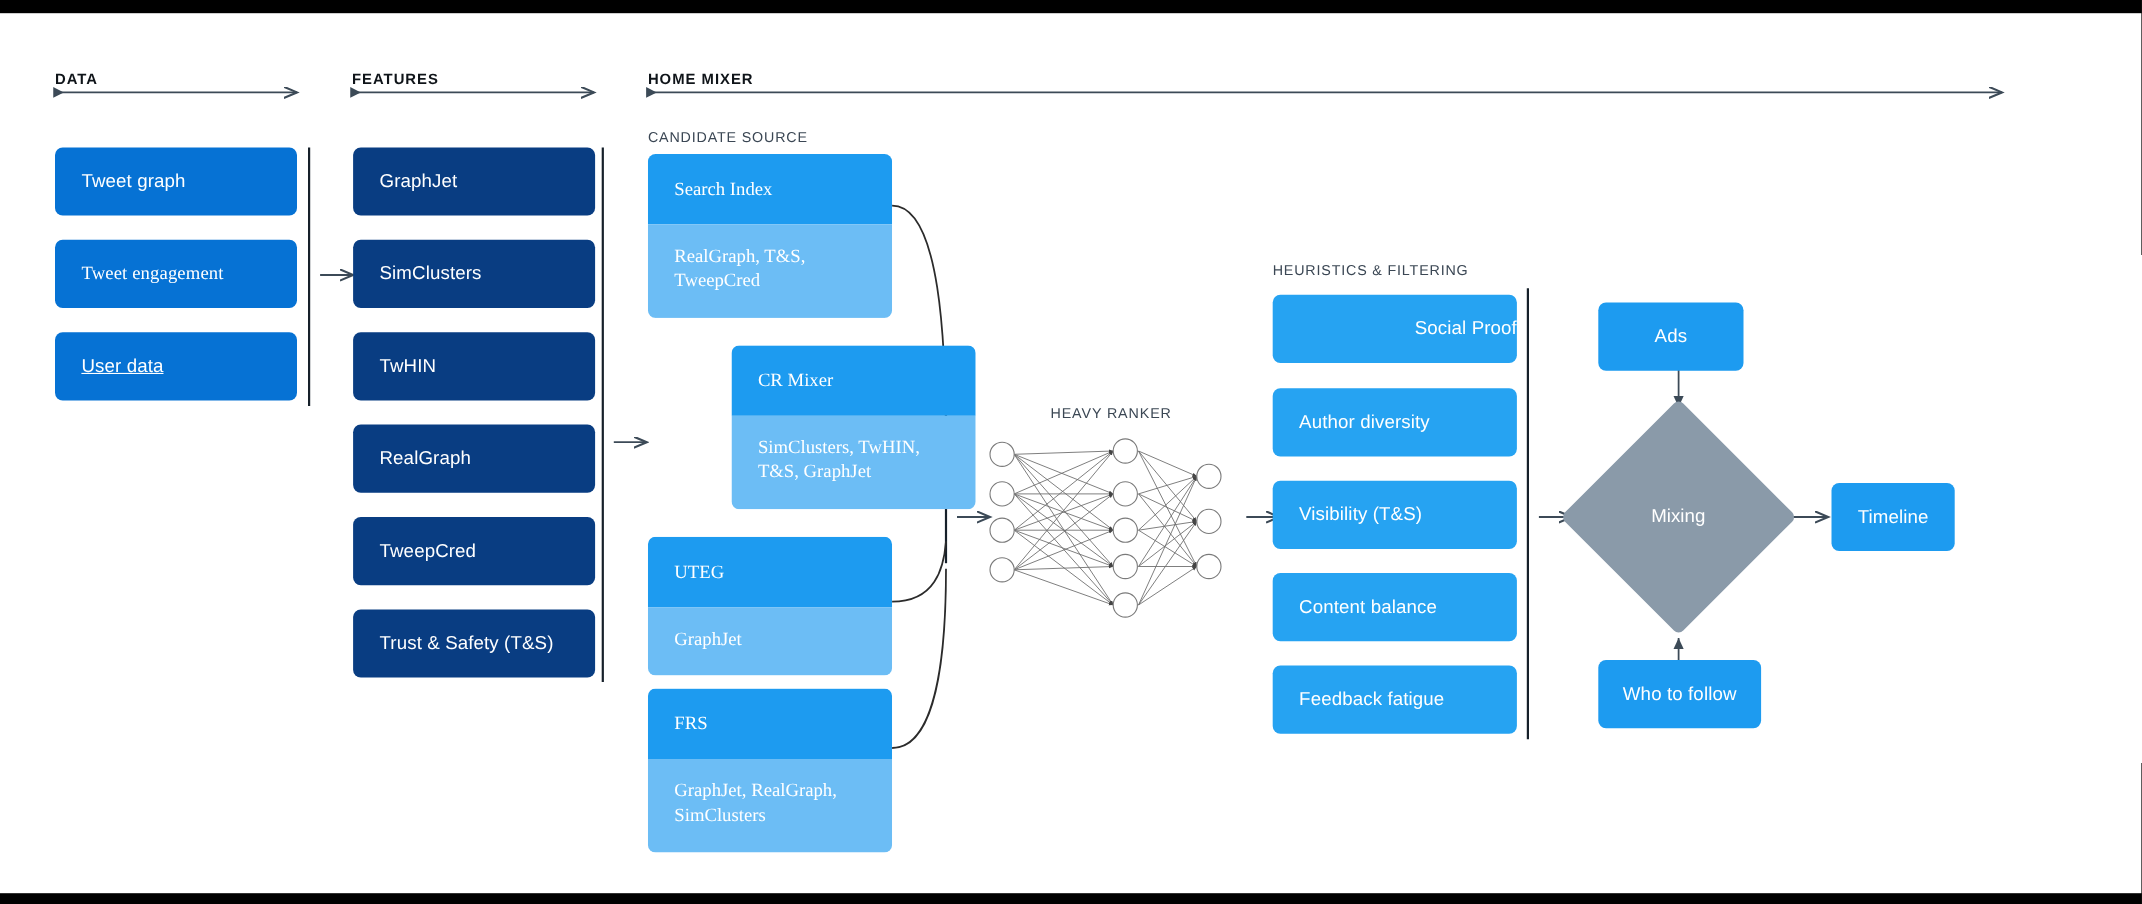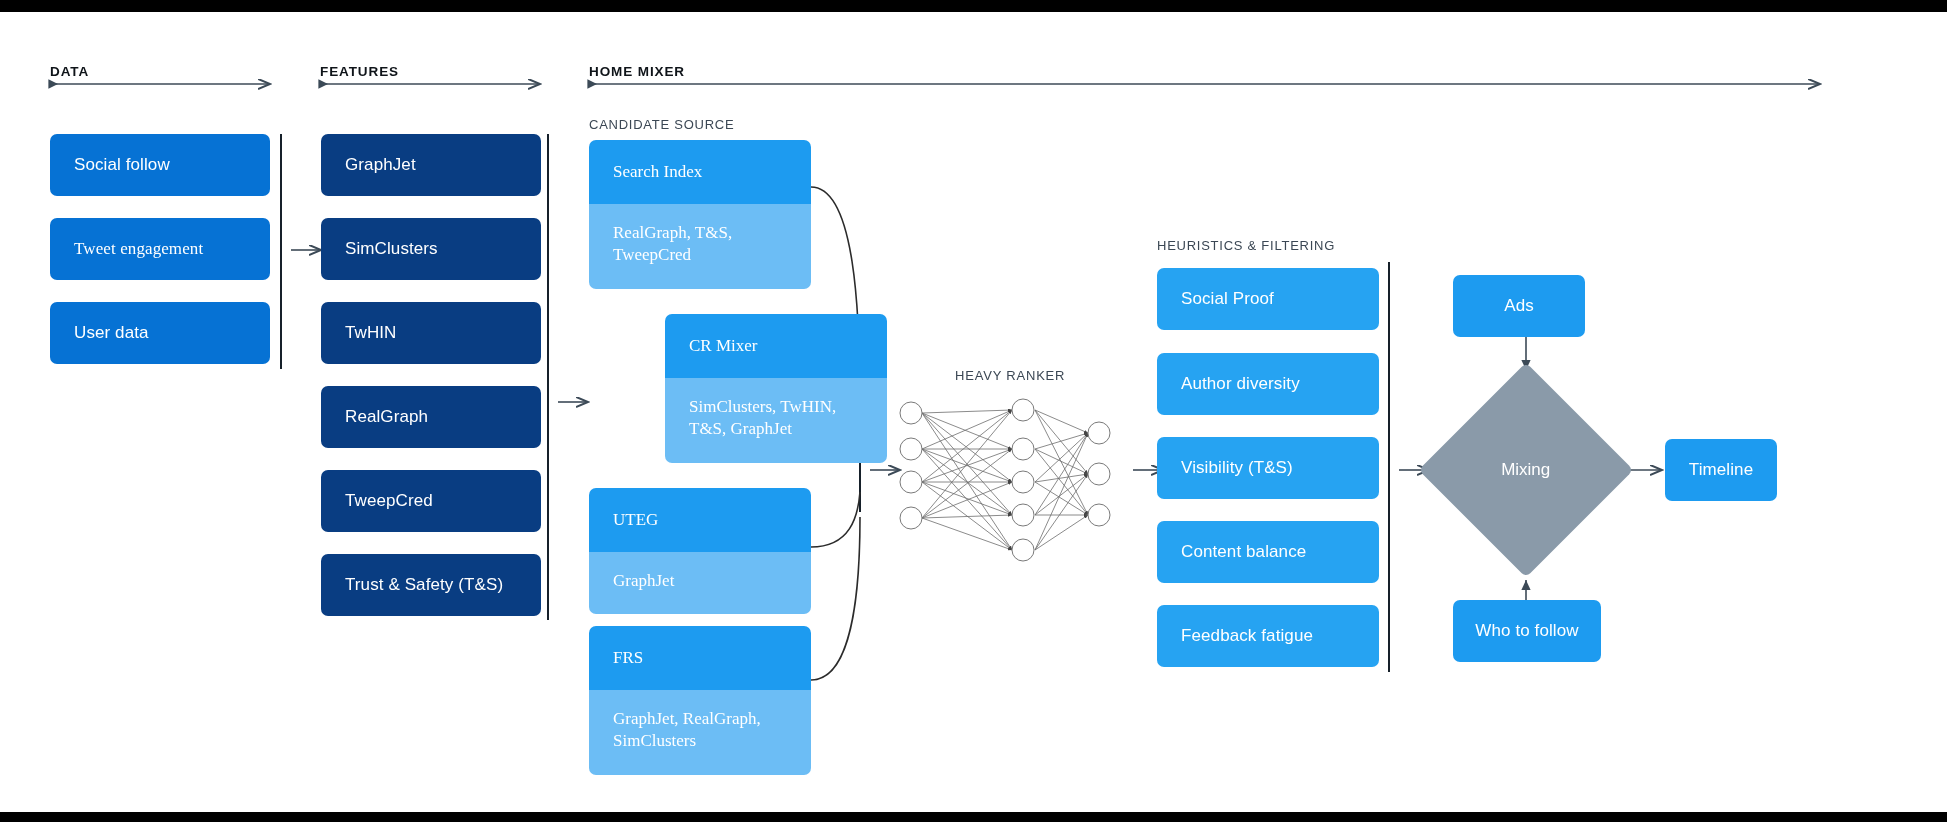--- a/index.html
+++ b/index.html
@@ -225,7 +225,7 @@
     <div class="nn-label" style="left:955px; top:356px;">HEAVY RANKER</div>
 
     <div class="node" style="left:50px; top:122px; width:220px; height:62px; background:#0672d4;">
-      <span>Social follow</span>
+      <span>Tweet graph</span>
     </div>
     <div class="node" style="left:50px; top:206px; width:220px; height:62px; background:#0672d4;font-family:Liberation Serif, serif;">
       <span>Tweet engagement</span>

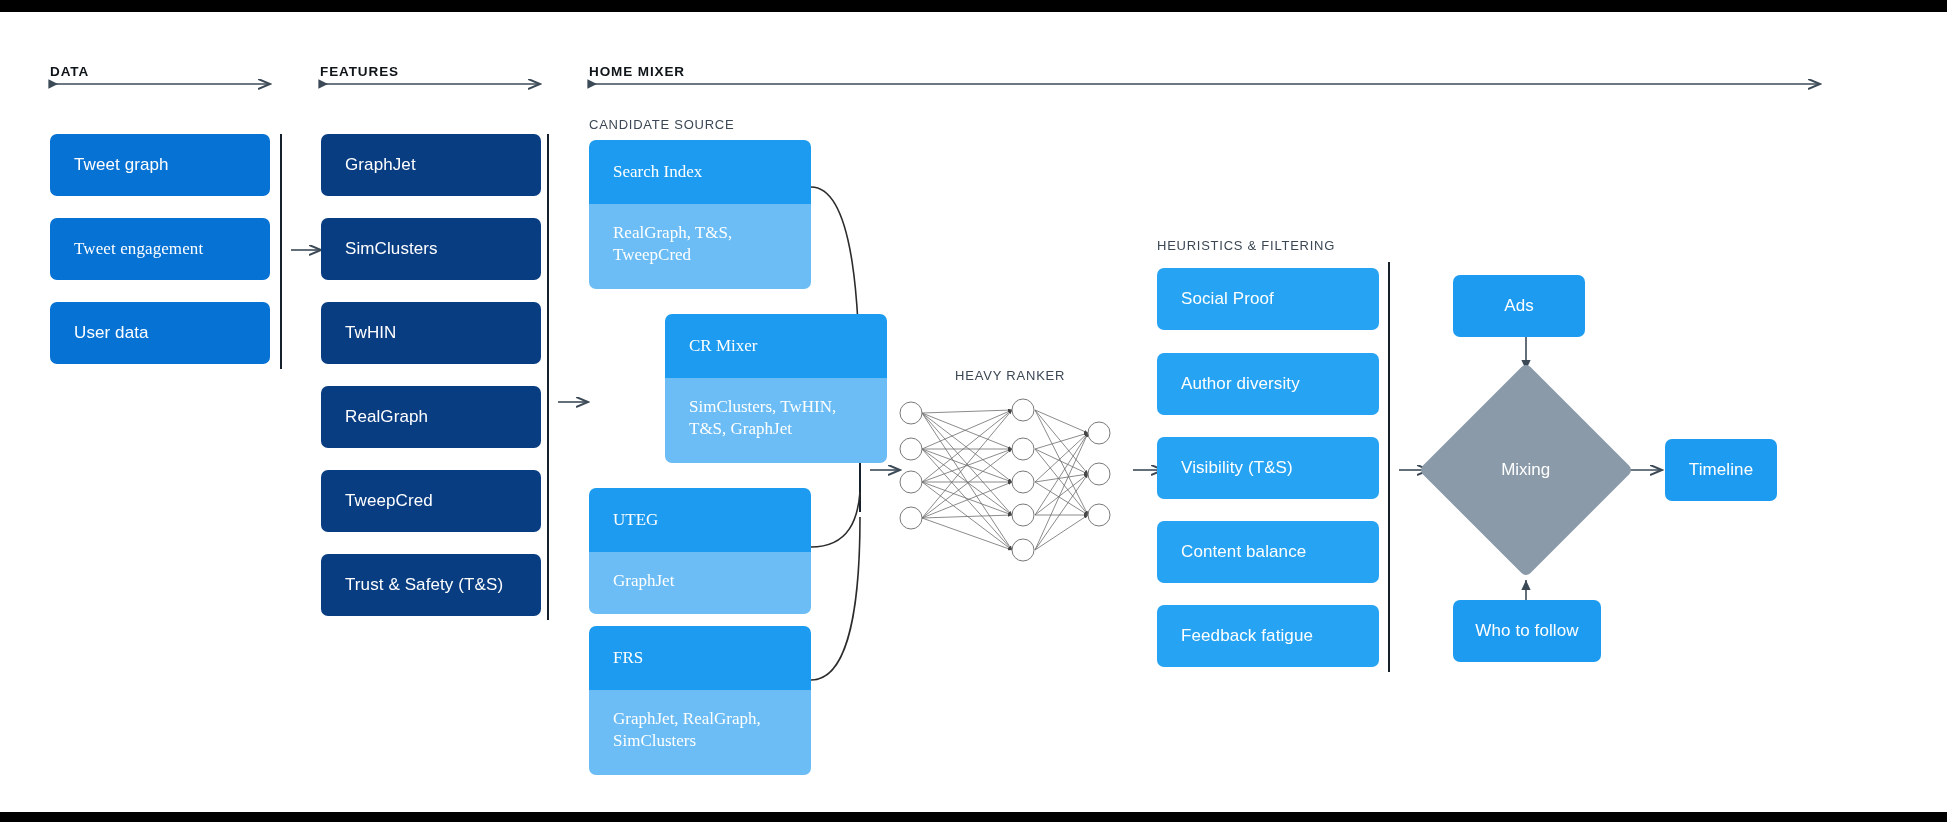--- a/index.html
+++ b/index.html
@@ -273,7 +273,7 @@
       <div class="body">GraphJet, RealGraph, SimClusters</div>
     </div>
 
-    <div class="node" style="left:1157px; top:256px; width:222px; height:62px; background:#26a3f2;">
+    <div class="node" style="left:1157px; top:256px; width:222px; height:62px; background:#26a3f2;justify-content:flex-end;">
       <span>Social Proof</span>
     </div>
     <div class="node" style="left:1157px; top:341px; width:222px; height:62px; background:#26a3f2;">

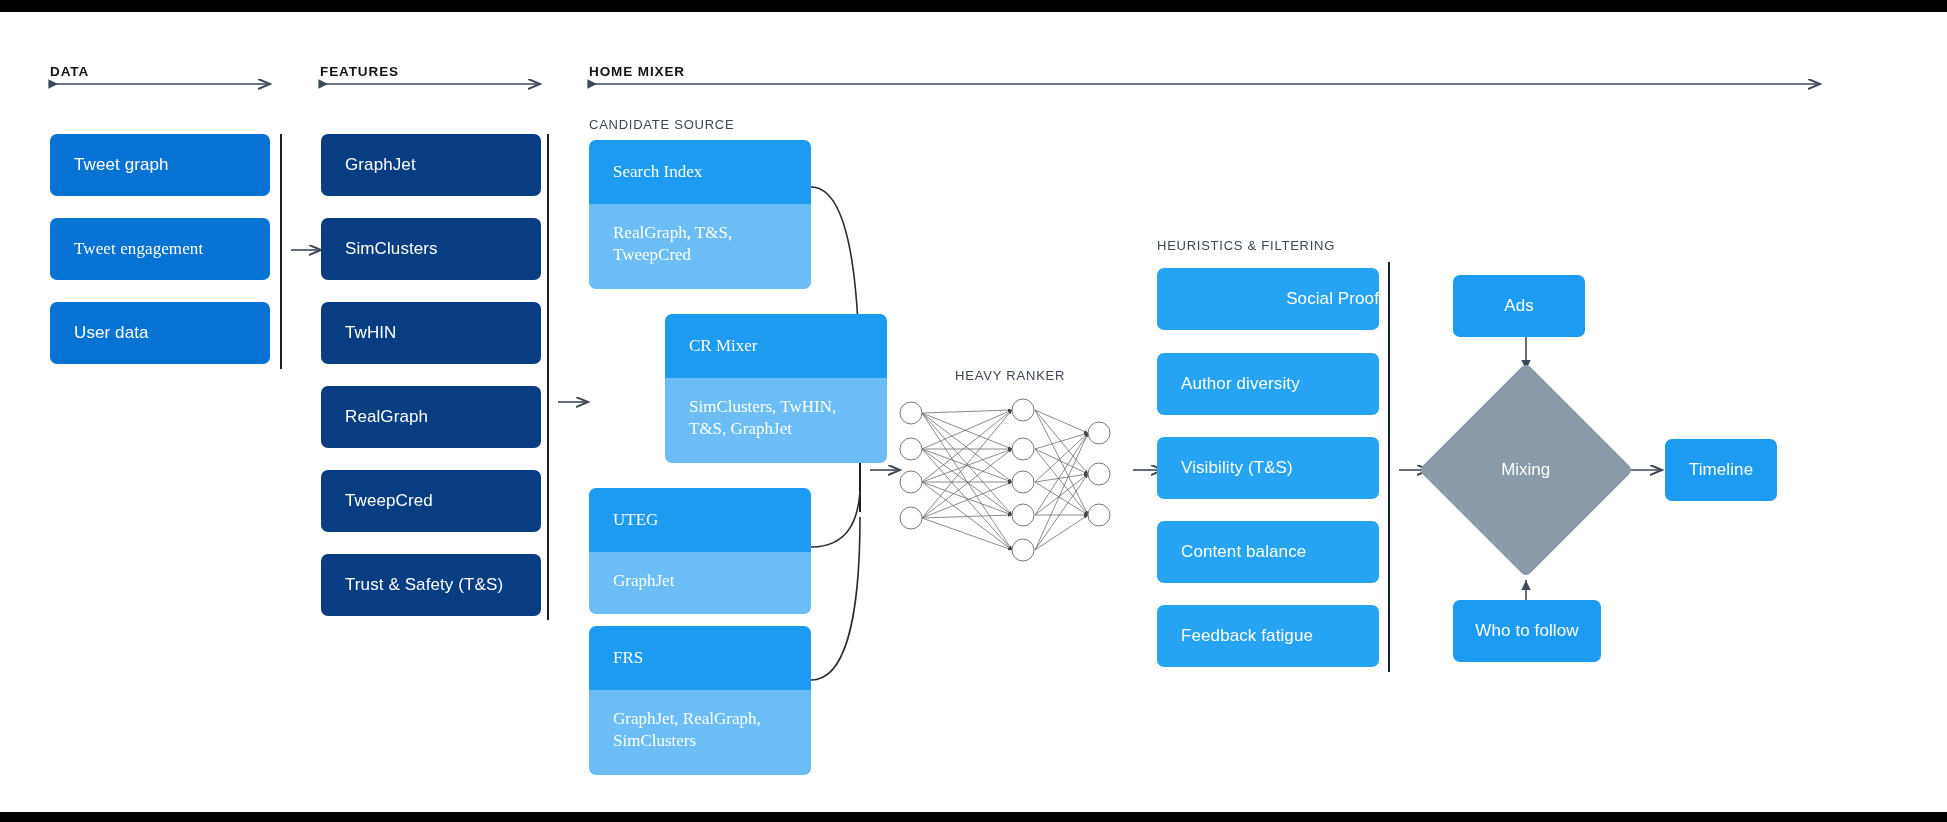--- a/index.html
+++ b/index.html
@@ -230,7 +230,7 @@
     <div class="node" style="left:50px; top:206px; width:220px; height:62px; background:#0672d4;font-family:Liberation Serif, serif;">
       <span>Tweet engagement</span>
     </div>
-    <div class="node" style="left:50px; top:290px; width:220px; height:62px; background:#0672d4;">
+    <div class="node" style="left:50px; top:290px; width:220px; height:62px; background:#0672d4;text-decoration:underline;">
       <span>User data</span>
     </div>
 

